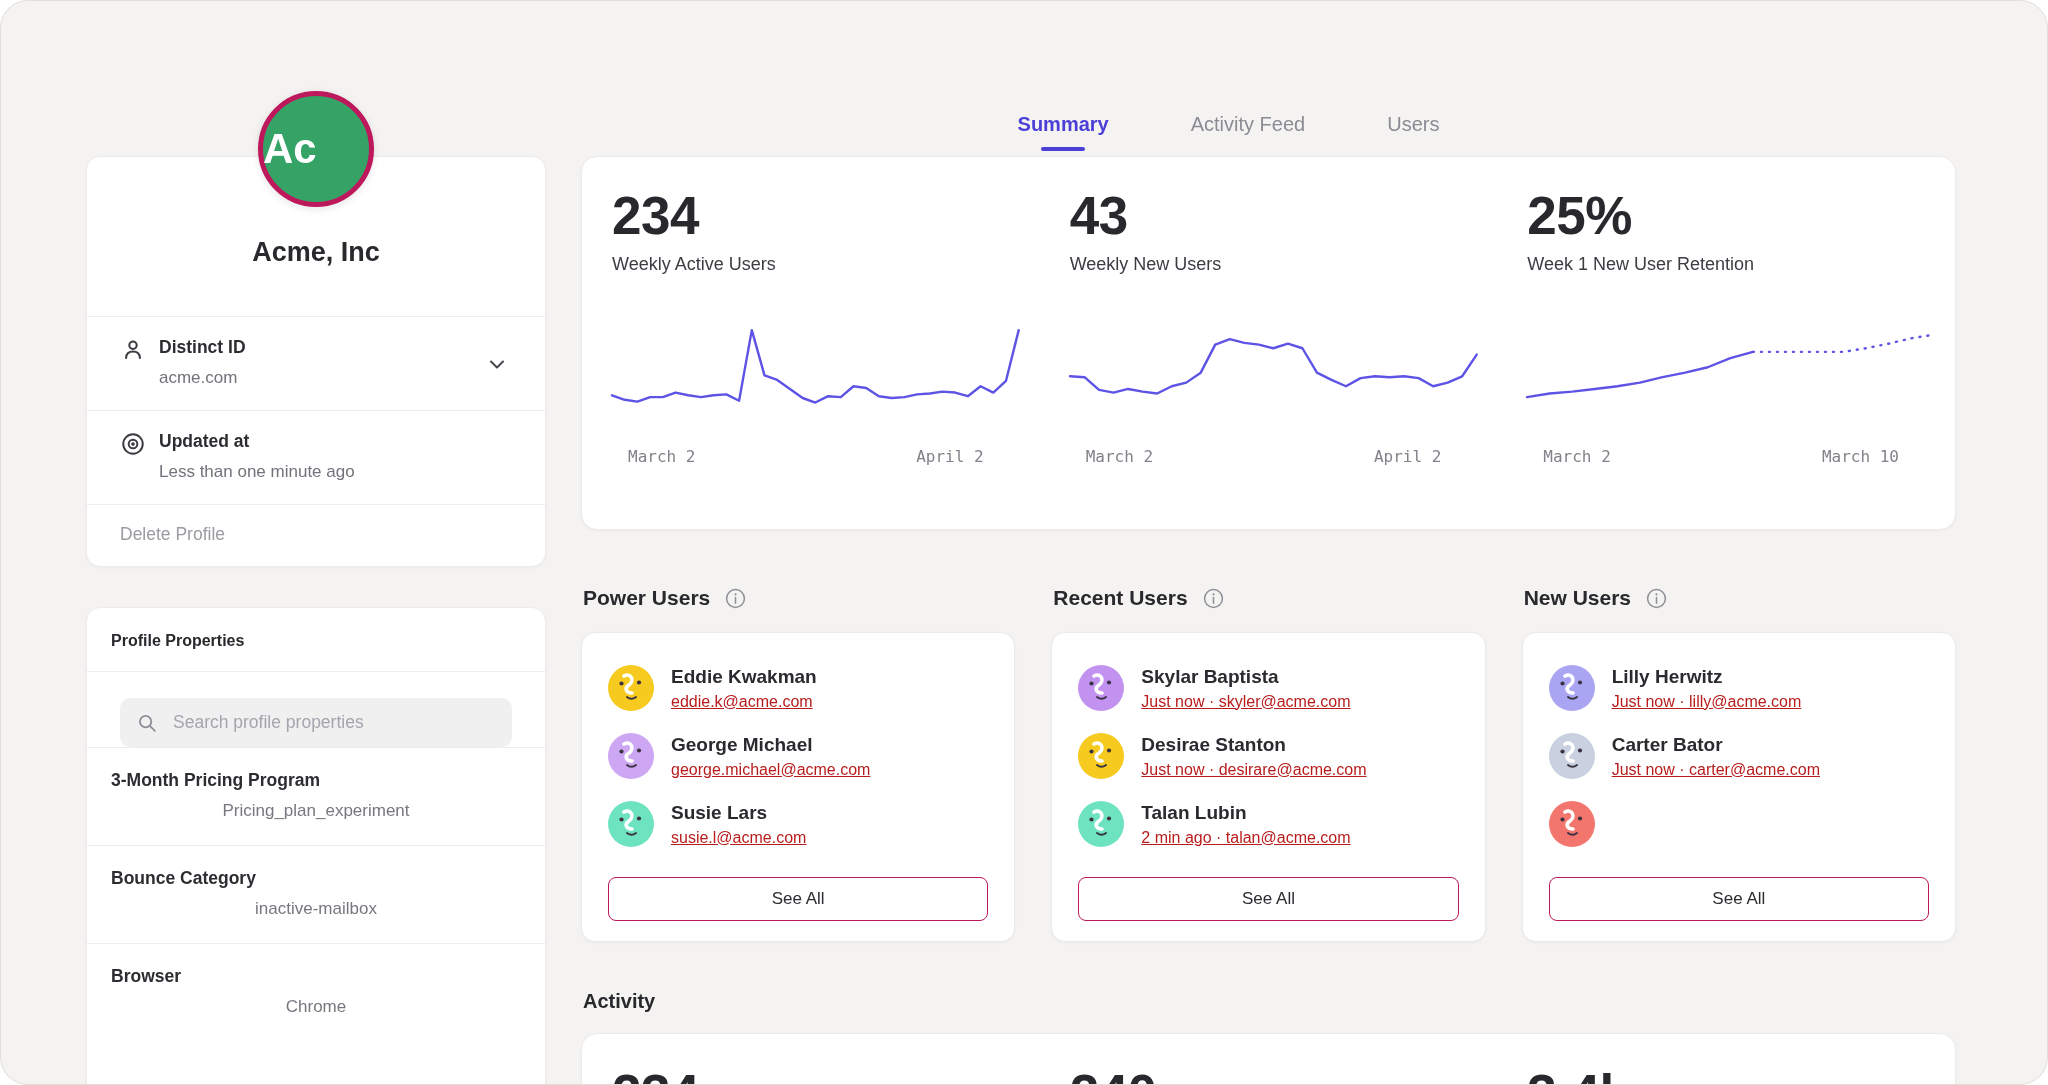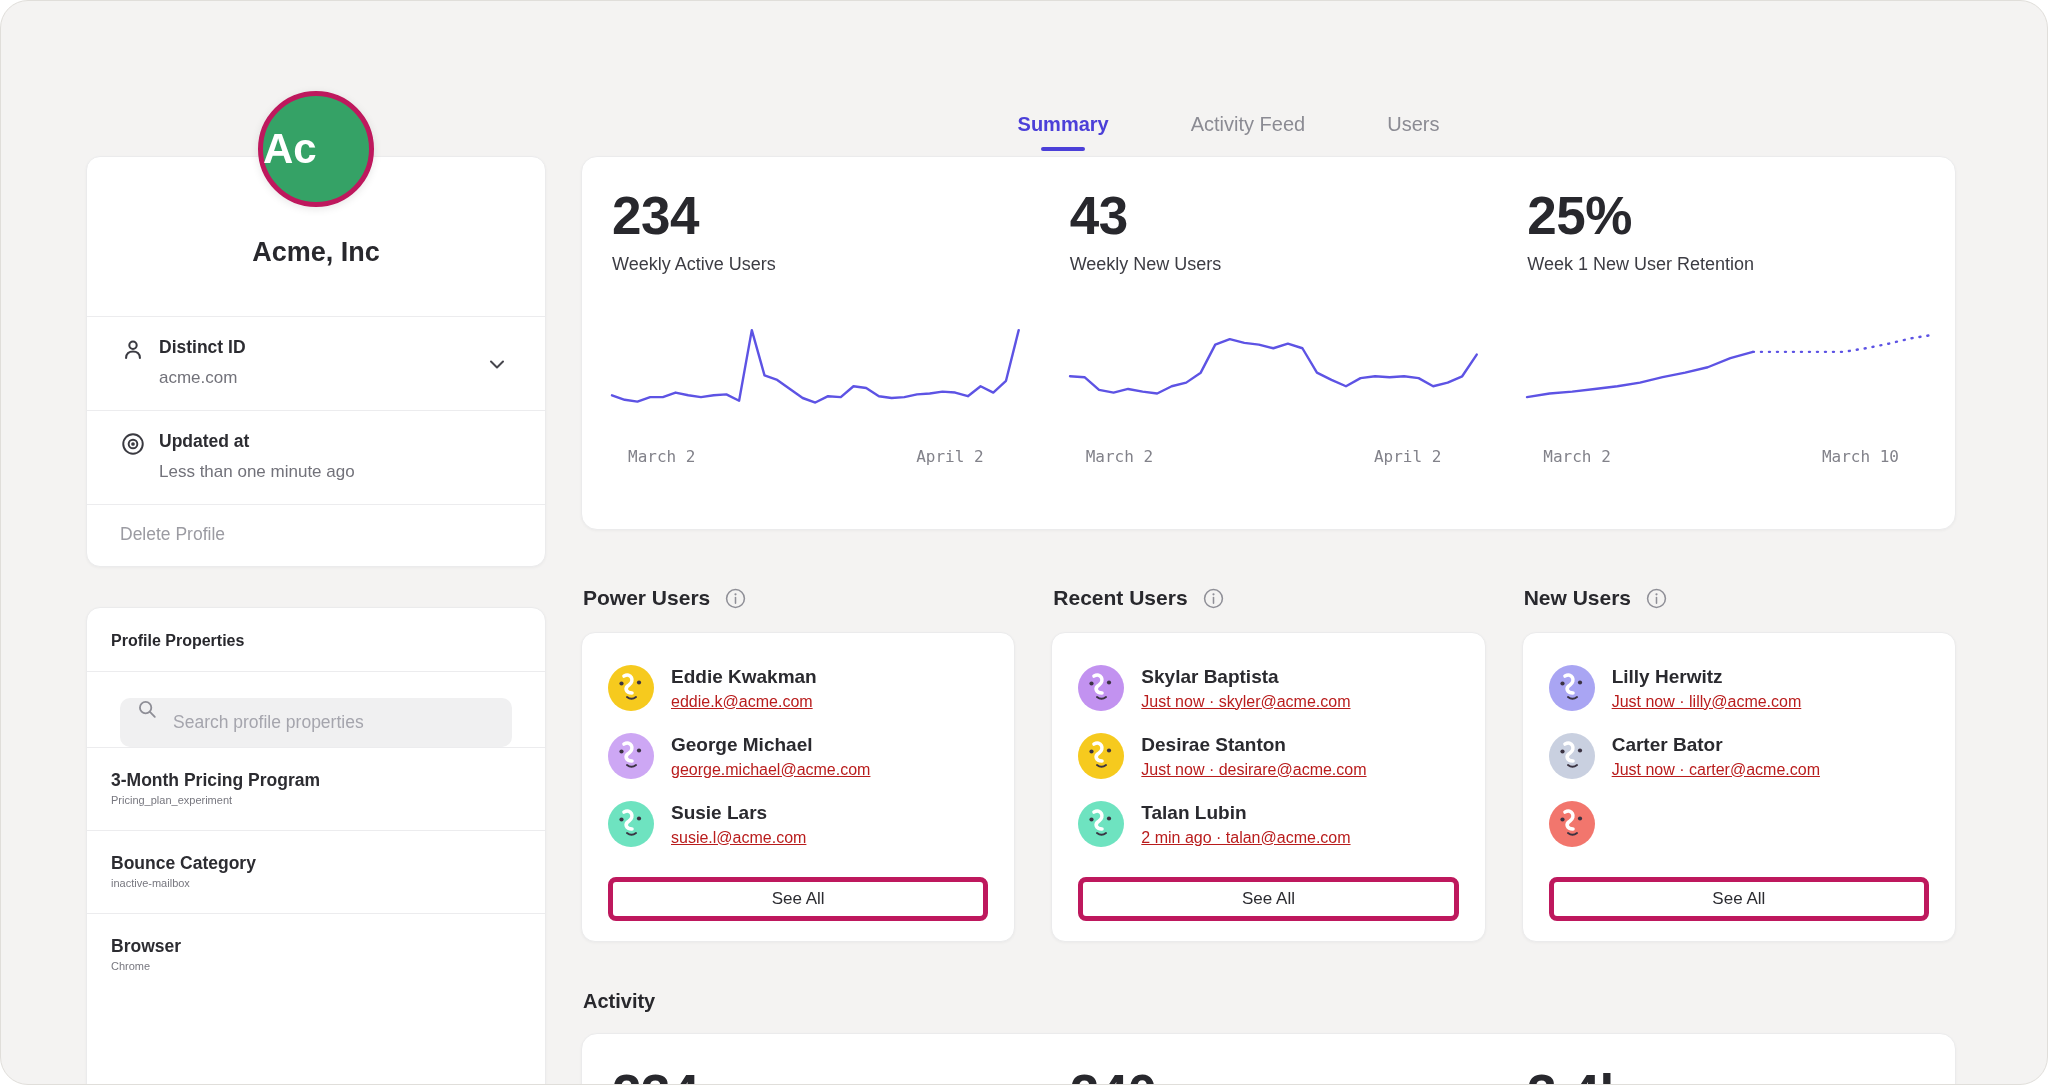--- a/index.html
+++ b/index.html
@@ -31,7 +31,7 @@
   .props-card{margin-top:40px;height:540px;overflow:hidden;}
   .props-title{margin:0;padding:24px 24px 21px;font-size:16px;font-weight:700;color:#28282d;}
   .search-section{padding:26px 33px 0;}
-  .search-box{display:flex;gap:13px;background:#f0f0f1;border-radius:10px;height:49px;padding:0 16px;cursor:text;}
+  .search-box{display:flex;align-items:center;gap:13px;background:#f0f0f1;border-radius:10px;height:49px;padding:0 16px;cursor:text;}
   .search-box svg{flex:none;color:#8e8e96;}
   .search-box input{border:none;background:transparent;outline:none;width:100%;
     font-family:inherit;font-size:17.5px;color:#2c2c31;}

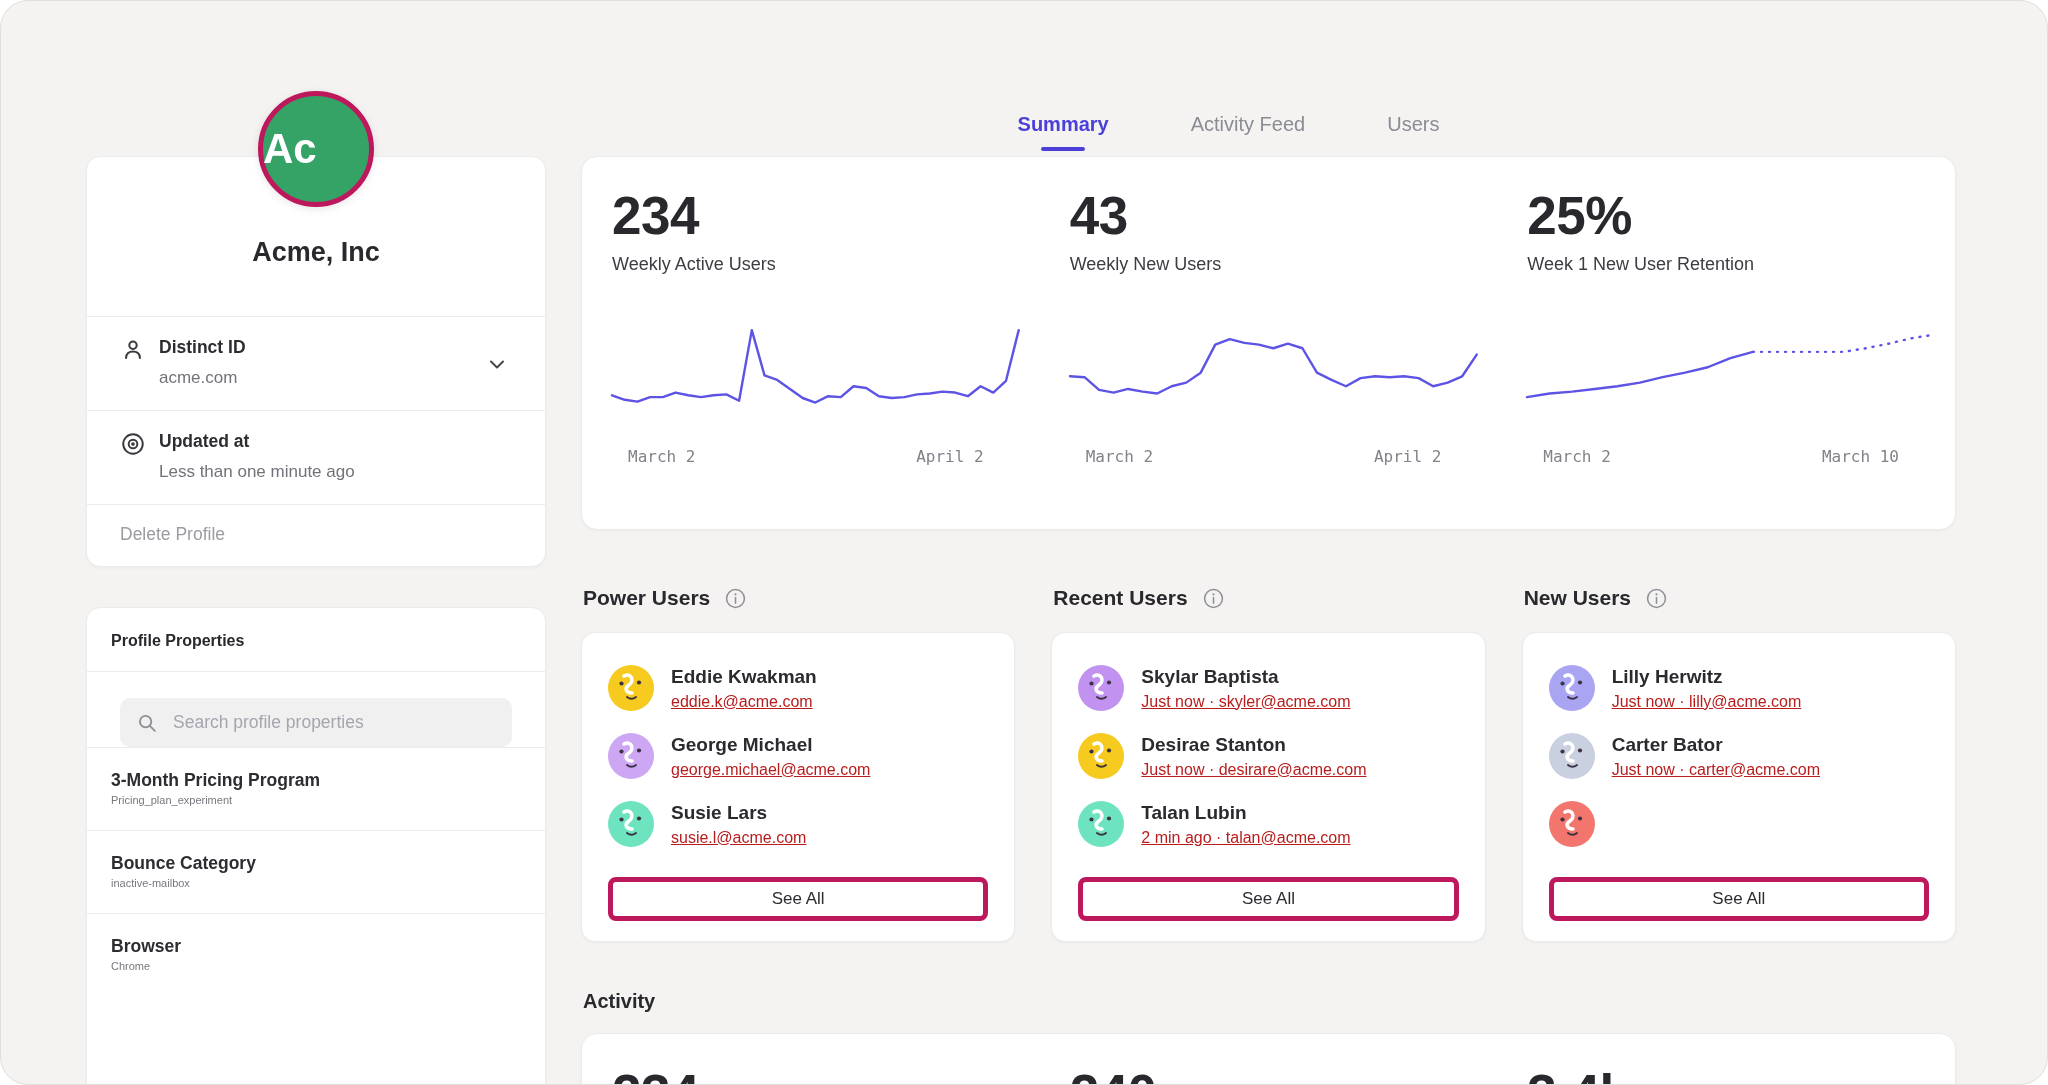--- a/index.html
+++ b/index.html
@@ -40,7 +40,7 @@
     padding:25px 0 27px;margin-left:2px;font-family:inherit;font-size:17.5px;color:#85858d;}
   .prop-row{padding:22px 24px 24px;cursor:pointer;}
   .prop-name{font-size:17.5px;font-weight:700;color:#2c2c31;}
-  .prop-value{font-size:11px;color:#77777f;margin-top:3px;}
+  .prop-value{font-size:17px;color:#77777f;margin-top:10px;text-align:center;}
   
   .main{position:absolute;left:580px;top:0;width:1375px;}
   .tabs{display:flex;justify-content:center;gap:82px;margin-top:112px;transform:translateX(-40px);}

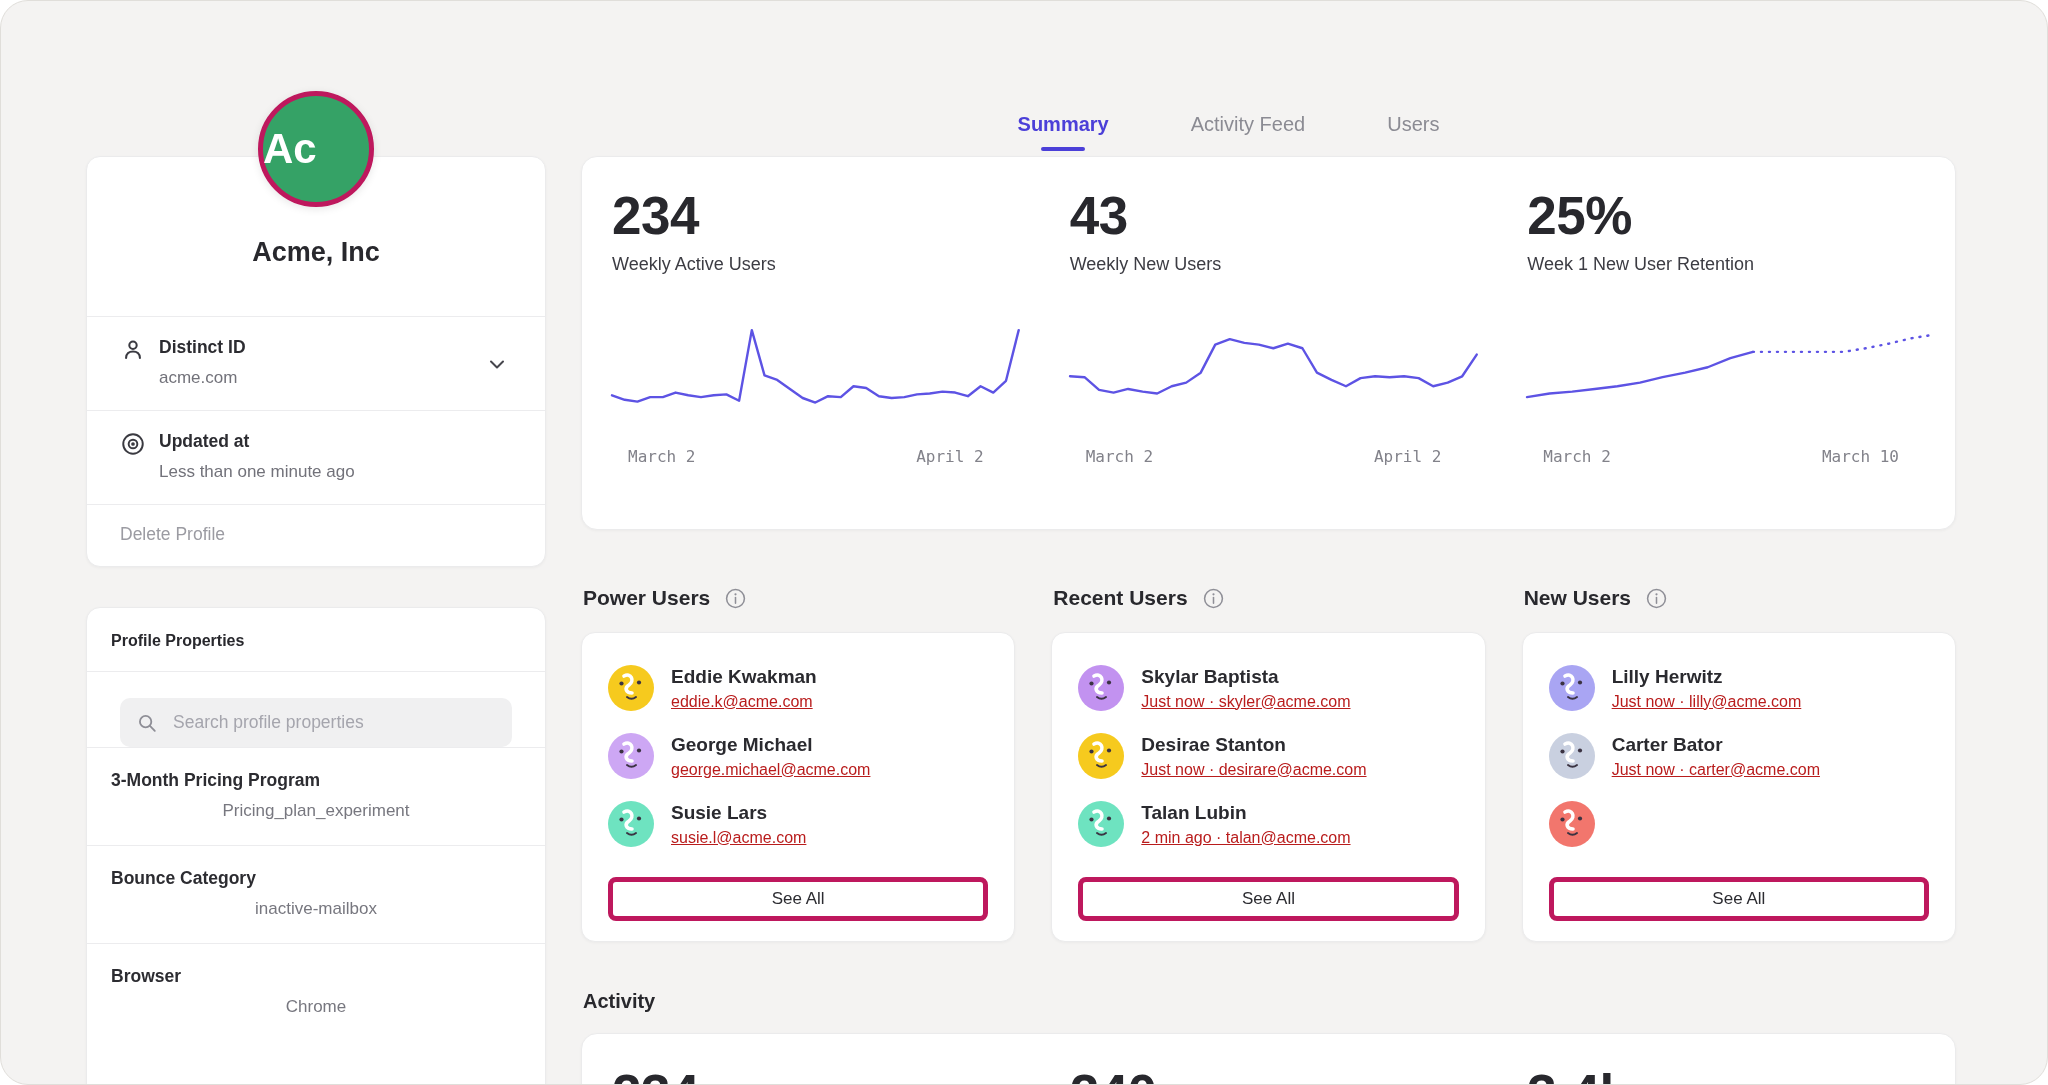--- a/index.html
+++ b/index.html
@@ -66,7 +66,7 @@
   .u-name{font-size:19px;font-weight:700;color:#2a2a2f;}
   .u-meta{font-size:16px;color:#b91c1c;margin-top:5px;text-decoration:underline;}
   .see-all{display:block;width:100%;height:44px;margin-top:30px;cursor:pointer;
-    background:#fff;border:5px solid #be185d;border-radius:8px;
+    background:#fff;border:1px solid #be185d;border-radius:8px;
     font-family:inherit;font-size:17px;color:#2c2c31;}
   .activity-title{margin:48px 0 0 2px;font-size:20px;font-weight:700;color:#28282d;}
   .activity-card{margin-top:20px;height:170px;border-radius:16px;display:grid;grid-template-columns:1fr 1fr 1fr;}

